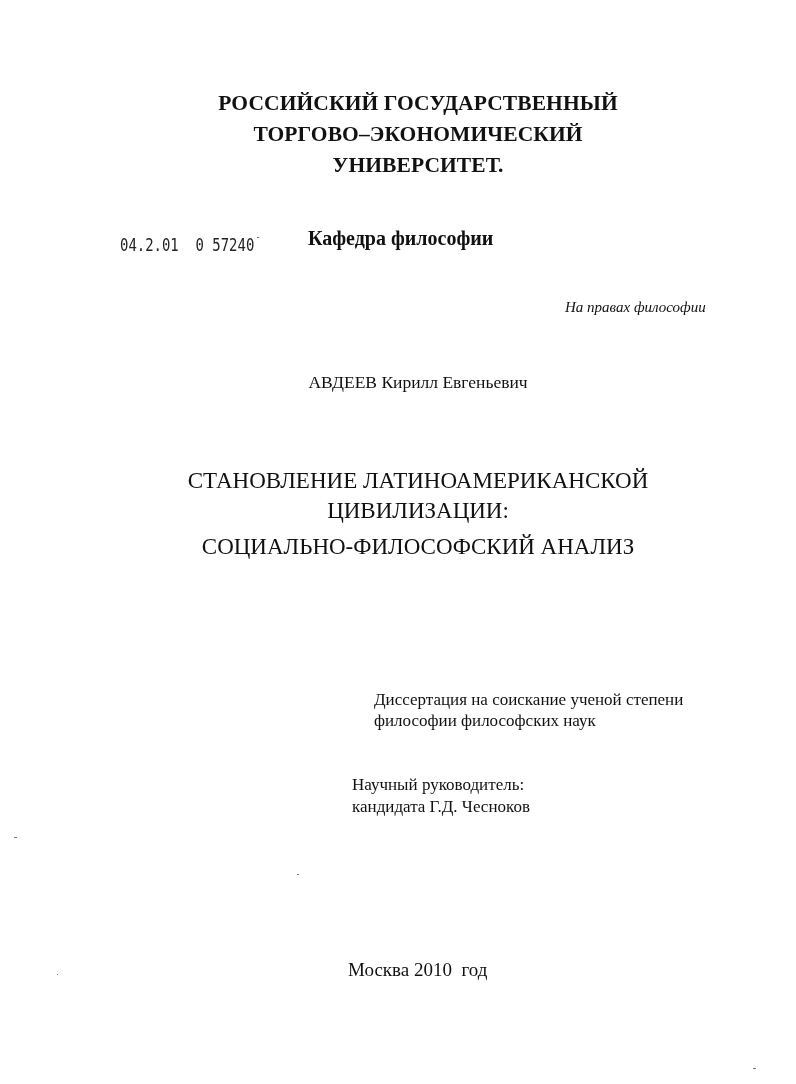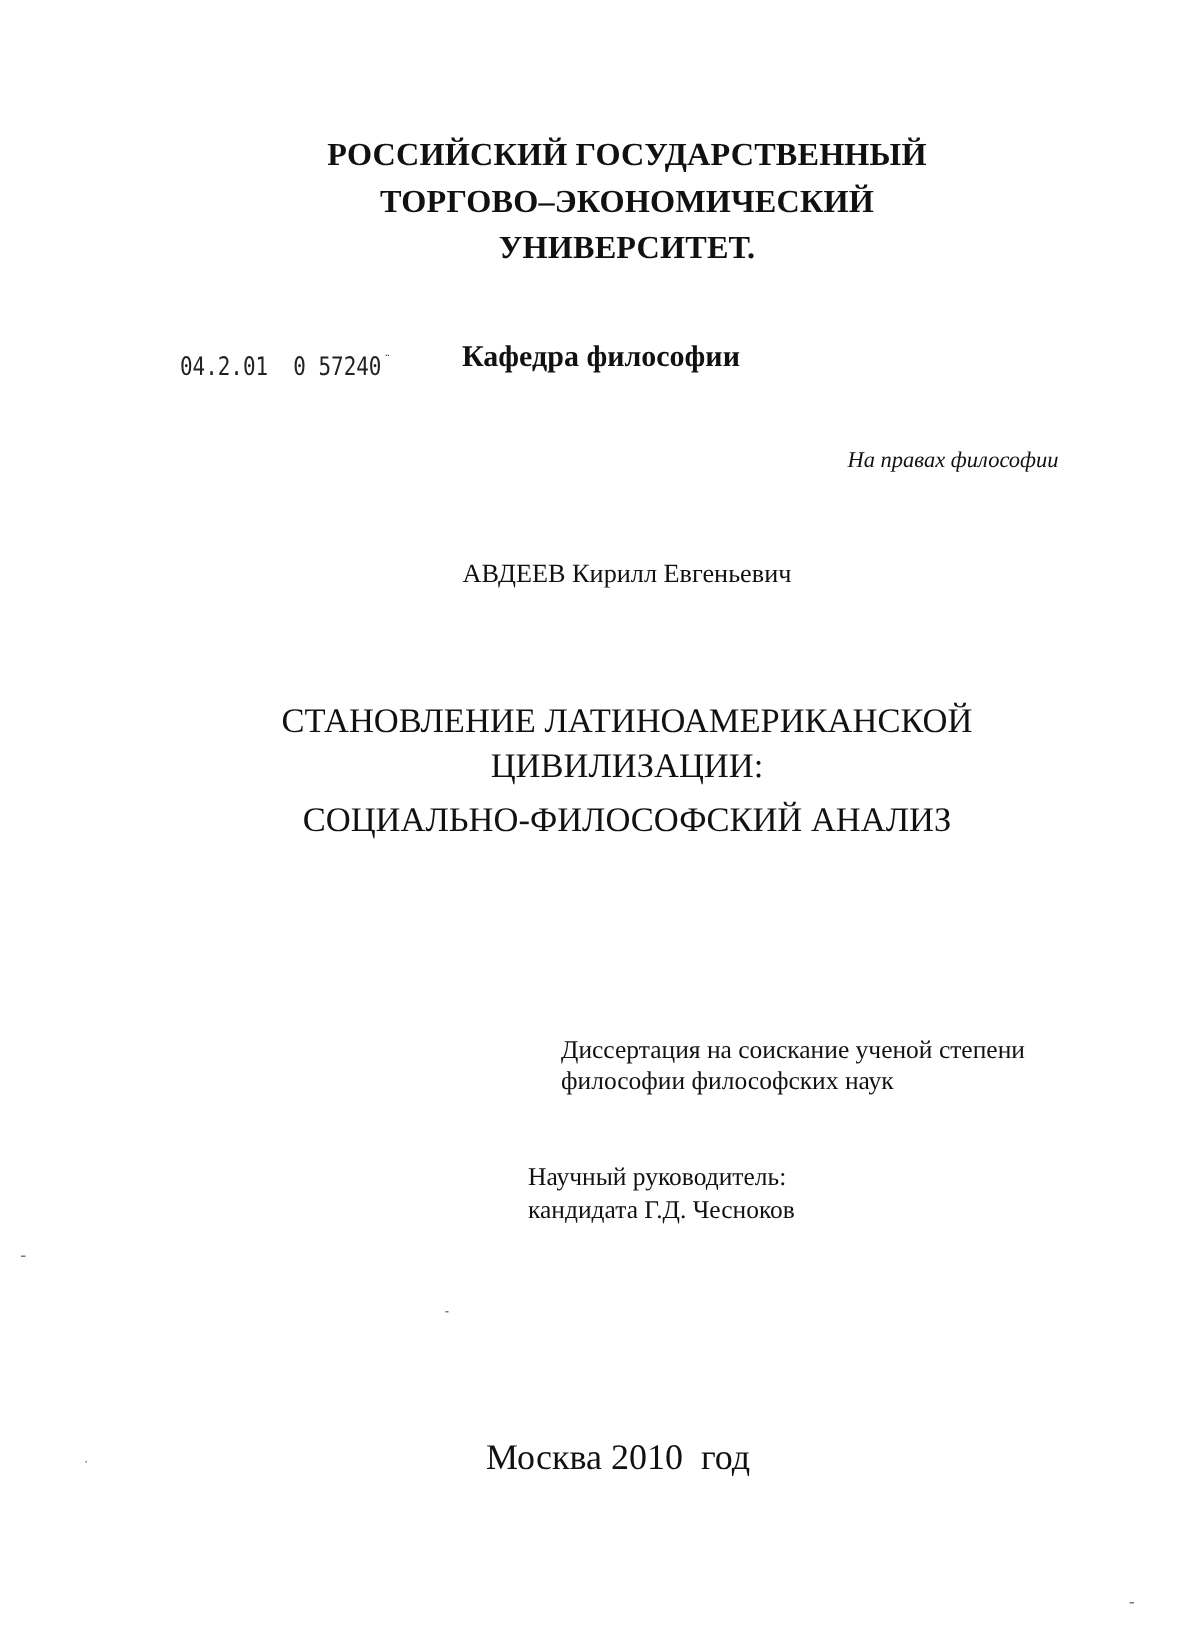--- a/index.html
+++ b/index.html
@@ -83,9 +83,9 @@
       line-height: 21.5px;
     }
     .place {
-      left: 324px;
+      left: 348px;
       top: 959px;
-      font-size: 24px;
+      font-size: 19px;
       white-space: pre;
     }
     .speck {

